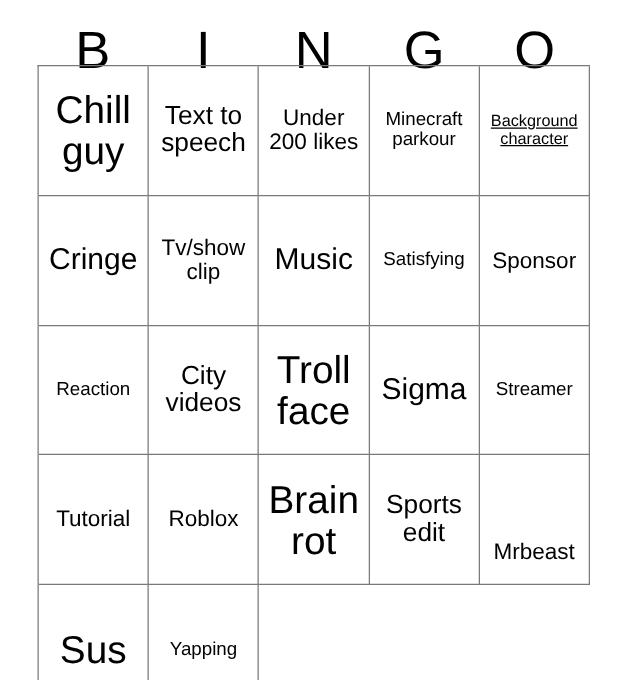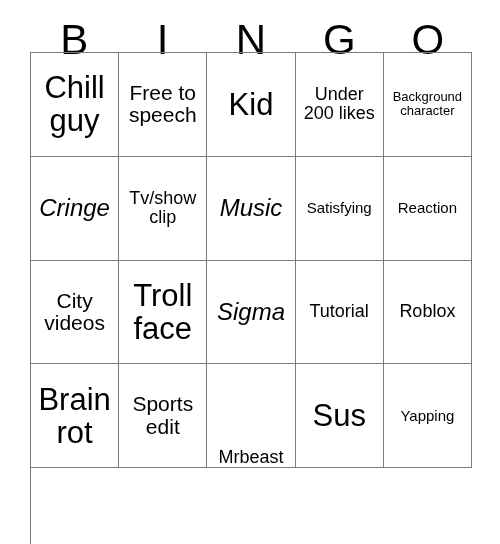--- a/index.html
+++ b/index.html
@@ -110,7 +110,7 @@
       <span class="cell-text">Chill guy</span>
     </div>
     <div class="cell" data-size="md" data-valign="center">
-      <span class="cell-text">Free to speech</span>
+      <span class="cell-text">Text to speech</span>
     </div>
     <div class="cell" data-size="xl" data-valign="center">
       <span class="cell-text">Kid</span>

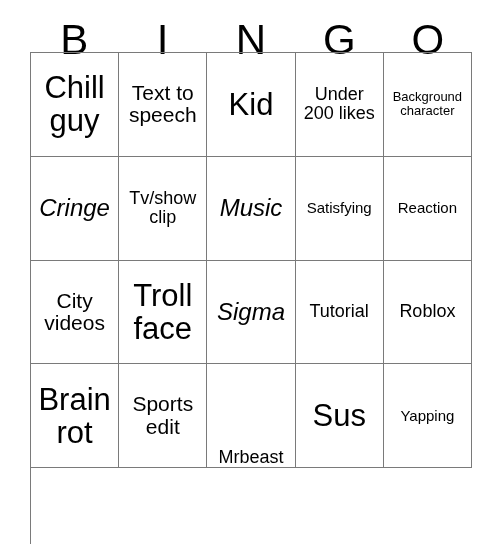--- a/index.html
+++ b/index.html
@@ -112,9 +112,6 @@
     <div class="cell" data-size="md" data-valign="center">
       <span class="cell-text">Text to speech</span>
     </div>
-    <div class="cell" data-size="xl" data-valign="center">
-      <span class="cell-text">Kid</span>
-    </div>
     <div class="cell" data-size="sm" data-valign="center">
       <span class="cell-text">Under 200 likes</span>
     </div>

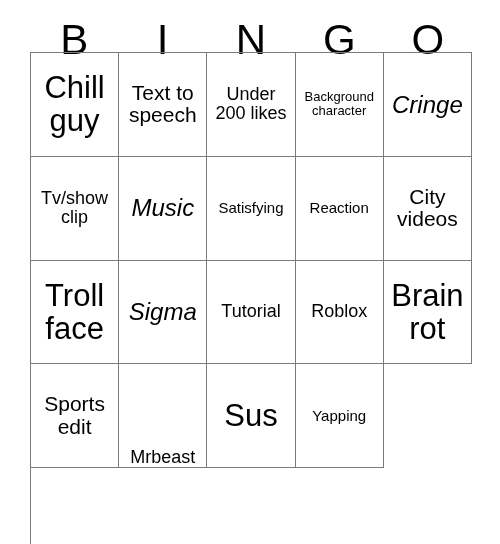--- a/index.html
+++ b/index.html
@@ -116,6 +116,9 @@
       <span class="cell-text">Under 200 likes</span>
     </div>
 
+    <div class="cell" data-size="xs" data-valign="center">
+      <span class="cell-text">Minecraft parkour</span>
+    </div>
     <div class="cell" data-size="xxs" data-valign="center">
       <span class="cell-text">Background character</span>
     </div>

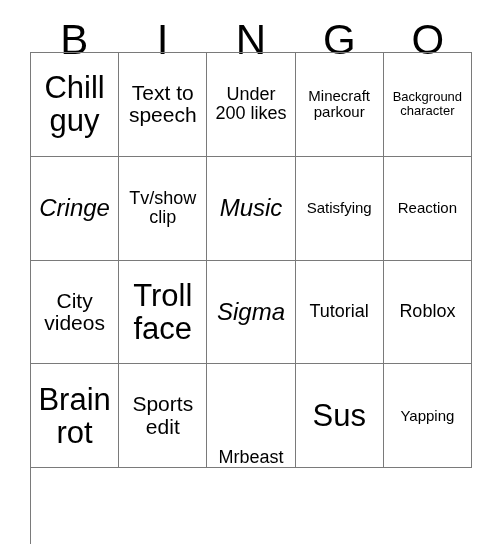--- a/index.html
+++ b/index.html
@@ -87,7 +87,7 @@
   .cell[data-size="md"]  .cell-text { font-size: 21px; }
   .cell[data-size="sm"]  .cell-text { font-size: 18px; }
   .cell[data-size="xs"]  .cell-text { font-size: 15px; }
-  .cell[data-size="xxs"] .cell-text { font-size: 13px; }
+  .cell[data-size="xxs"] .cell-text { font-size: 13px; text-decoration: underline; }
 
   .cell[data-valign="bottom"] { align-items: flex-end; padding-bottom: 0; }
 </style>

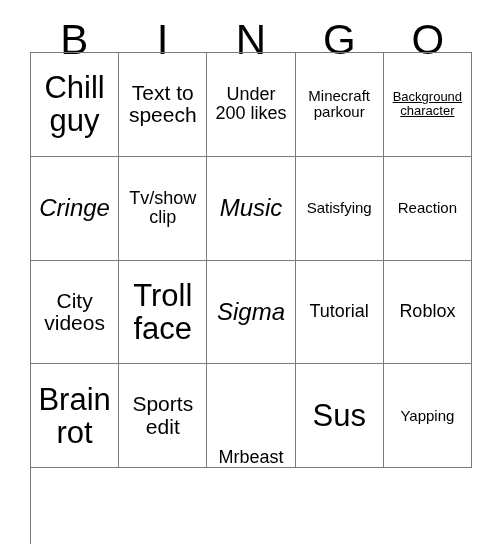--- a/index.html
+++ b/index.html
@@ -83,7 +83,7 @@
 
   
   .cell[data-size="xl"]  .cell-text { font-size: 31px; }
-  .cell[data-size="lg"]  .cell-text { font-size: 24px; font-style: italic; }
+  .cell[data-size="lg"]  .cell-text { font-size: 24px; }
   .cell[data-size="md"]  .cell-text { font-size: 21px; }
   .cell[data-size="sm"]  .cell-text { font-size: 18px; }
   .cell[data-size="xs"]  .cell-text { font-size: 15px; }

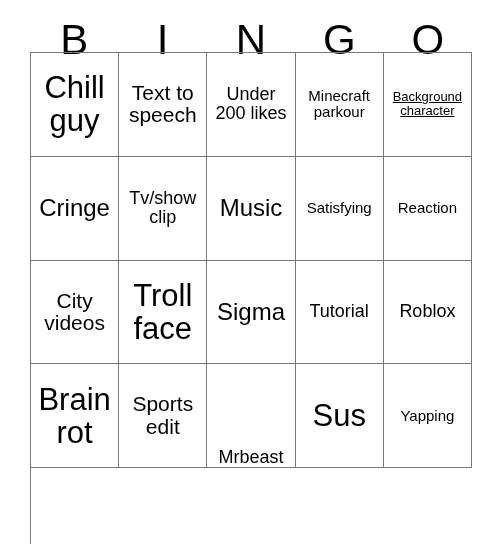--- a/index.html
+++ b/index.html
@@ -135,6 +135,9 @@
     <div class="cell" data-size="xs" data-valign="center">
       <span class="cell-text">Satisfying</span>
     </div>
+    <div class="cell" data-size="sm" data-valign="center">
+      <span class="cell-text">Sponsor</span>
+    </div>
     <div class="cell" data-size="xs" data-valign="center">
       <span class="cell-text">Reaction</span>
     </div>

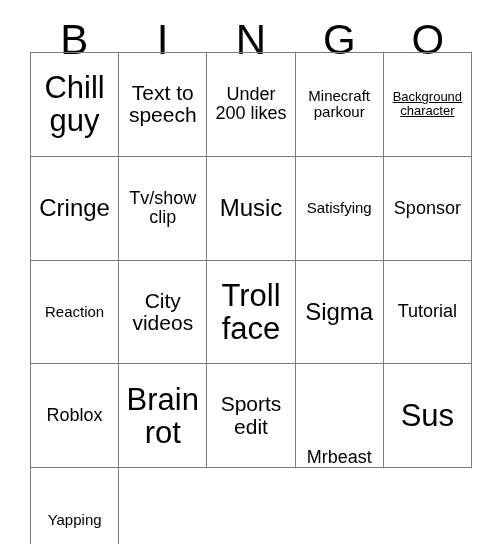--- a/index.html
+++ b/index.html
@@ -151,6 +151,9 @@
     <div class="cell" data-size="lg" data-valign="center">
       <span class="cell-text">Sigma</span>
     </div>
+    <div class="cell" data-size="xs" data-valign="center">
+      <span class="cell-text">Streamer</span>
+    </div>
     <div class="cell" data-size="sm" data-valign="center">
       <span class="cell-text">Tutorial</span>
     </div>

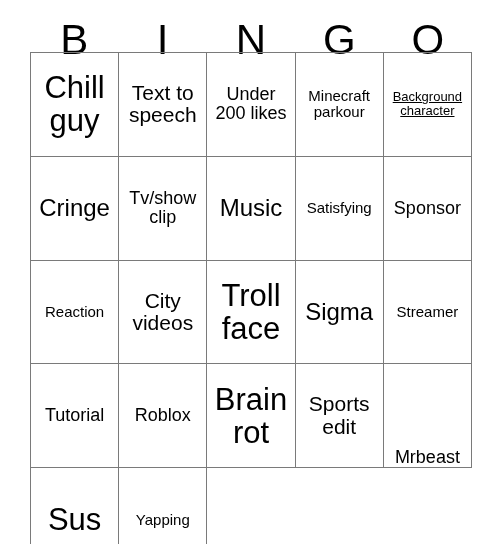--- a/index.html
+++ b/index.html
@@ -89,7 +89,7 @@
   .cell[data-size="xs"]  .cell-text { font-size: 15px; }
   .cell[data-size="xxs"] .cell-text { font-size: 13px; text-decoration: underline; }
 
-  .cell[data-valign="bottom"] { align-items: flex-end; padding-bottom: 0; }
+  .cell[data-valign="bottom"] { align-items: flex-end; padding-bottom: 16px; }
 </style>
 </head>
 <body>

